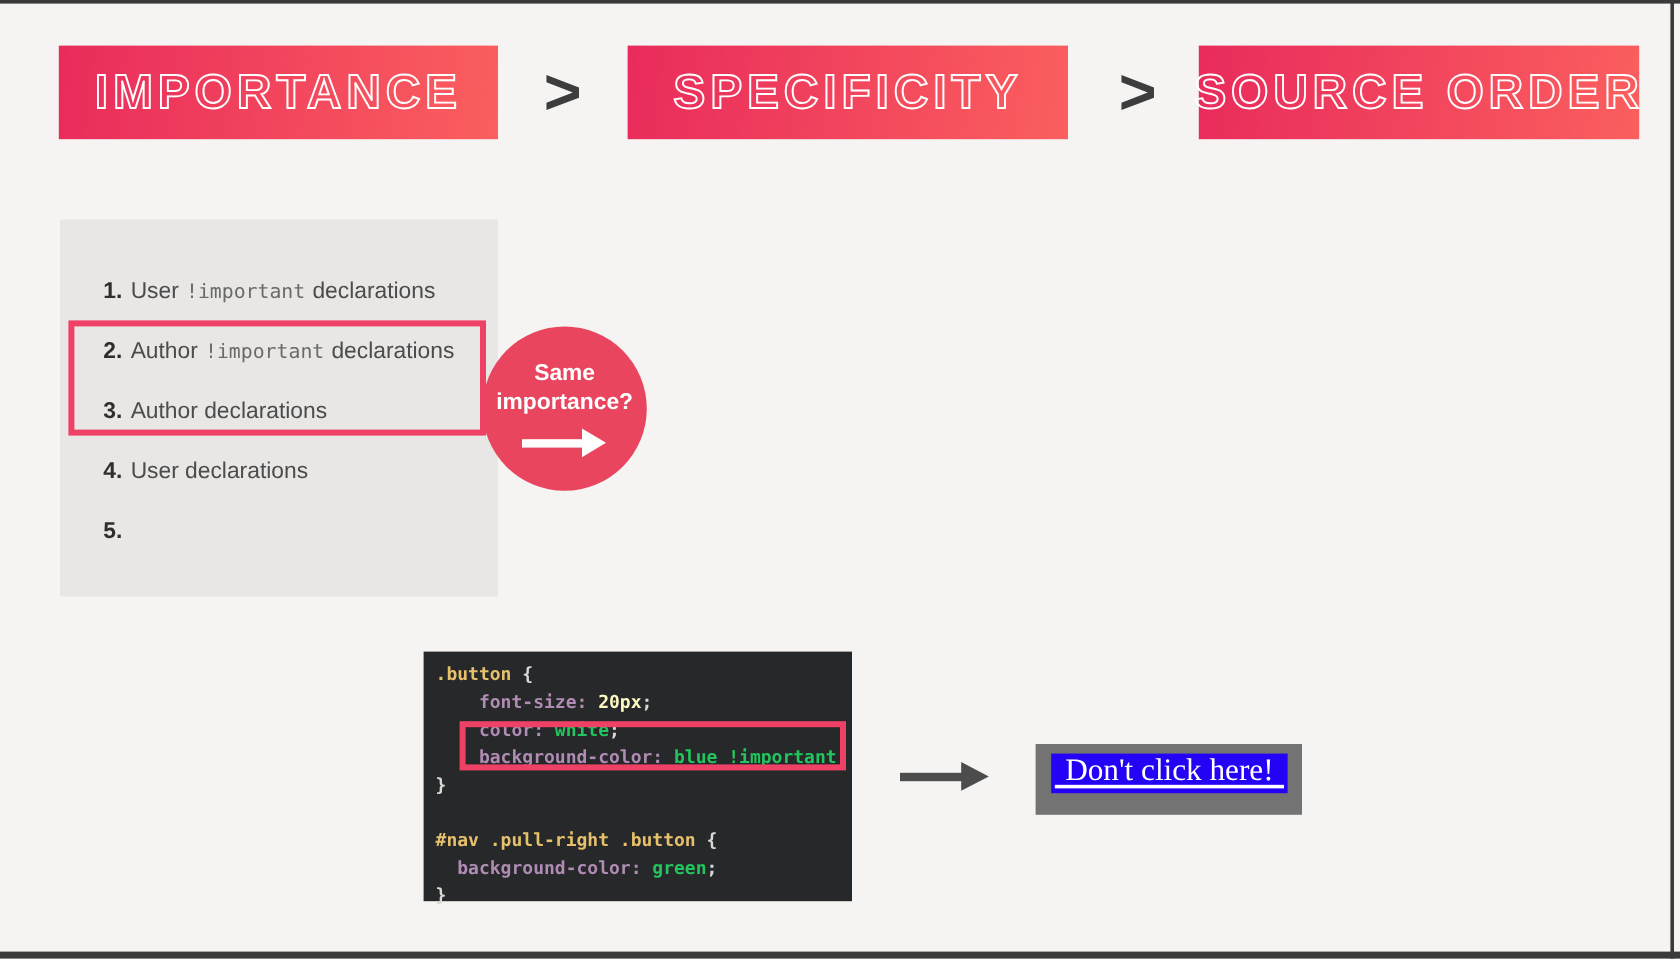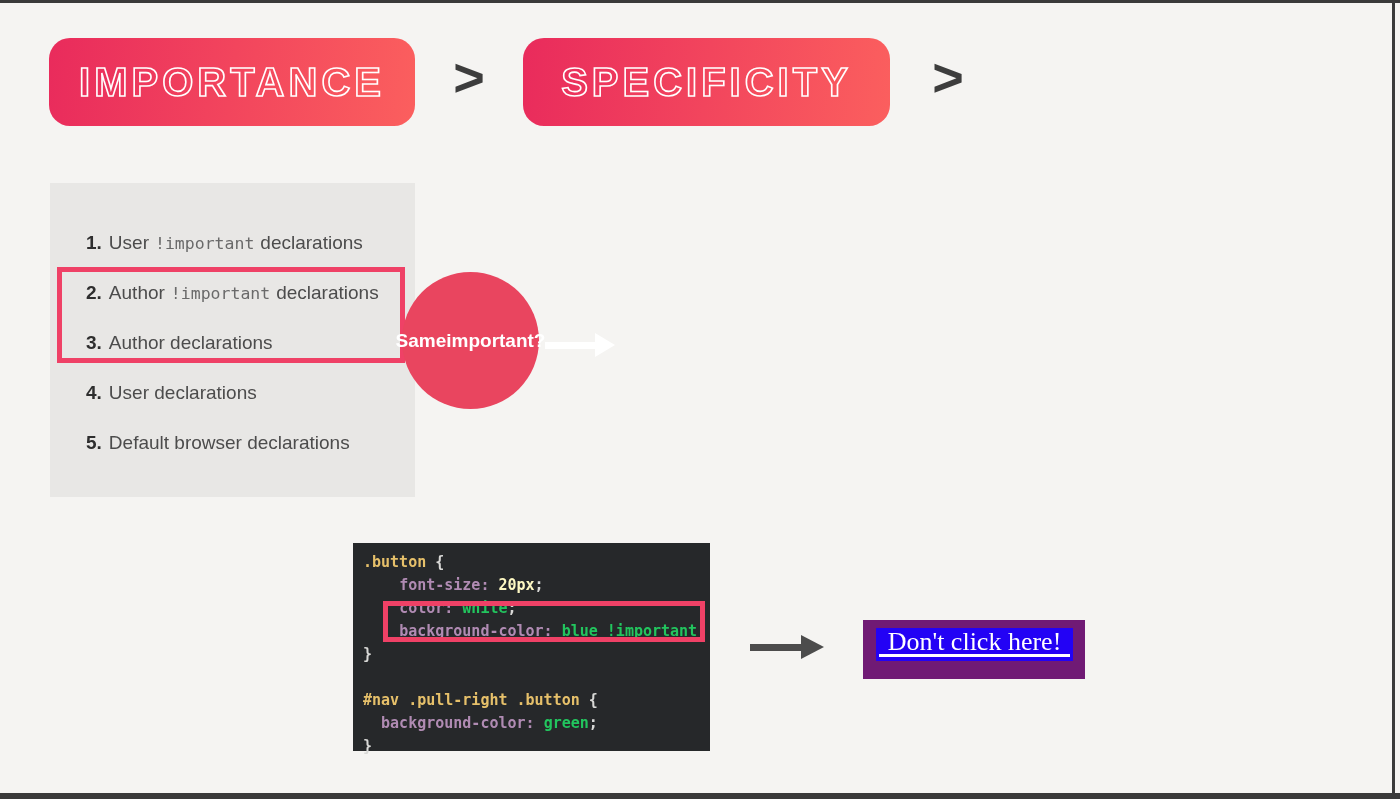--- a/index.html
+++ b/index.html
@@ -13,9 +13,9 @@
   .frame-bottom { position:absolute; left:0; top:793px; width:1400px; height:6px; background:#3a3a3a; z-index:50; }
 
   
-  .banner { position:absolute; top:38px; height:88px;
+  .banner { position:absolute; top:38px; height:78px;
             background:linear-gradient(97deg, #e92b5c 0%, #fb5f5e 100%);
-            display:flex; align-items:center; justify-content:center;border-radius:21px; }
+            display:flex; align-items:center; justify-content:center; }
   .banner-1 { left:49px;  width:366px; }
   .banner-2 { left:523px; width:367px;align-items:center; }
   .banner-3 { left:999px; width:367px; }

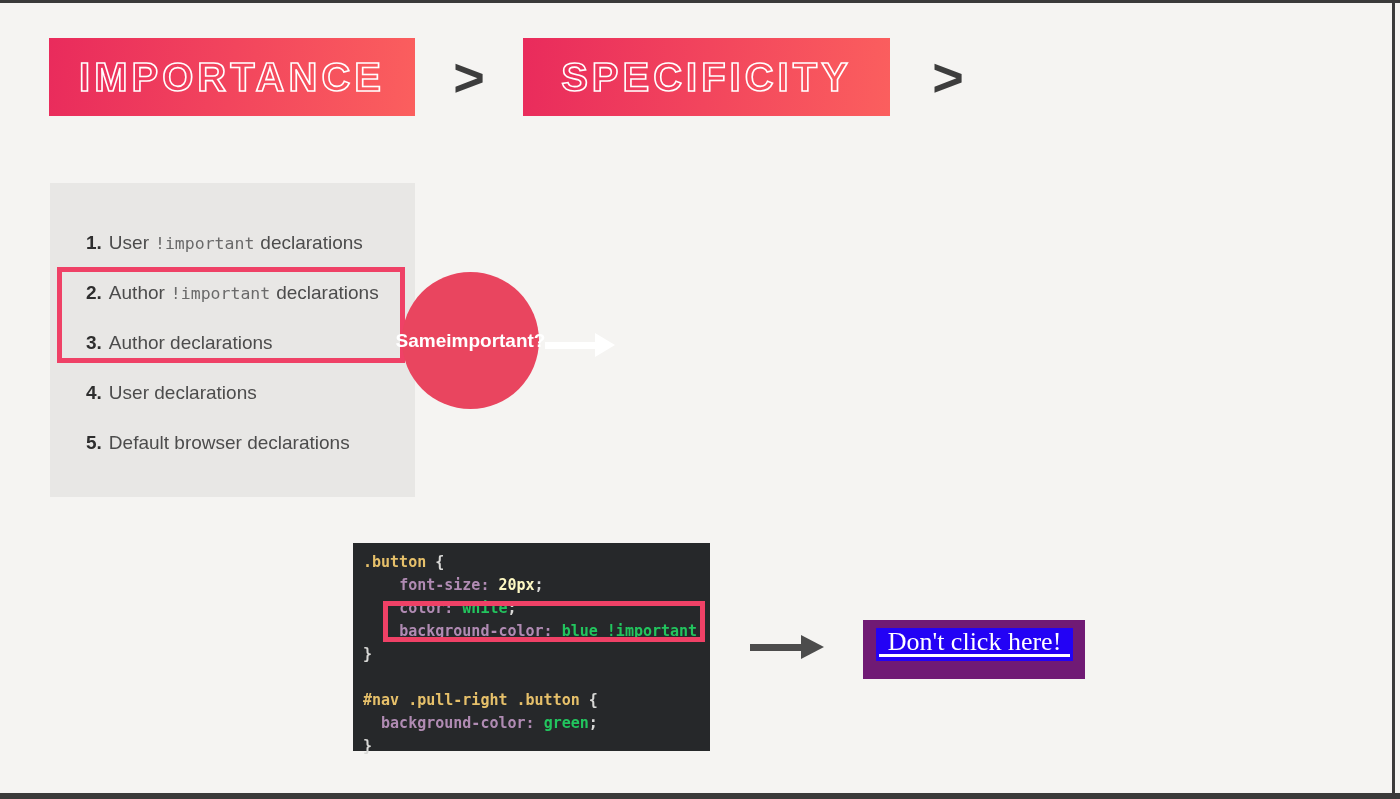--- a/index.html
+++ b/index.html
@@ -92,6 +92,9 @@
     <span class="banner-label">SPECIFICITY</span>
   </div>
   <div class="gt-sep gt-2">&gt;</div>
+  <div class="banner banner-3">
+    <span class="banner-label">SOURCE ORDER</span>
+  </div>
 
   <div class="panel" id="panel">
       <div class="p-item" style="top: 49px;">

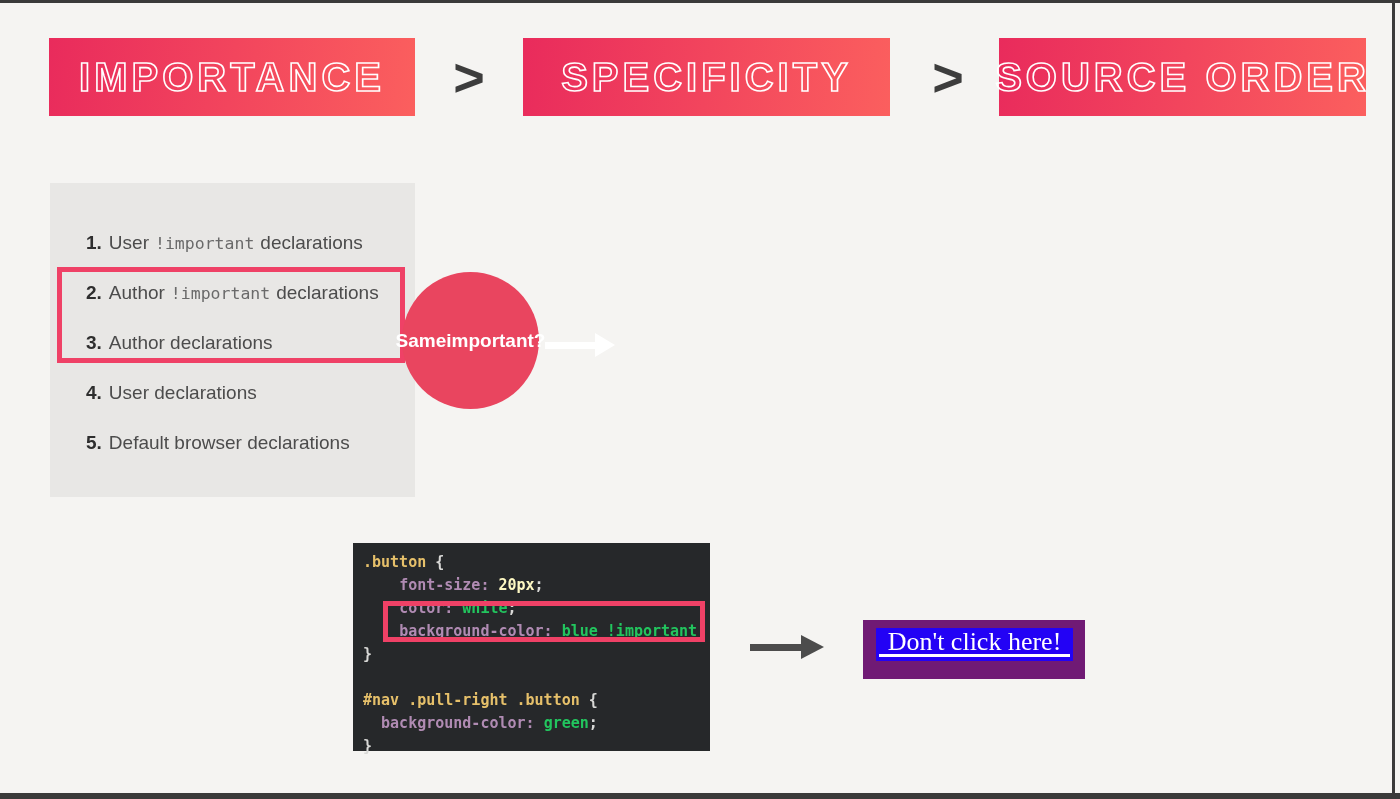--- a/index.html
+++ b/index.html
@@ -38,7 +38,7 @@
 
   
   .badge { position:absolute; left:402px; top:272px; width:137px; height:137px; border-radius:50%;
-           background:#e9455f; z-index:6; display:flex; 
+           background:#e9455f; z-index:6; display:flex; flex-direction:column;
            align-items:center; justify-content:center; color:#fff; }
   .badge-line { font-size:19px; font-weight:700; line-height:24px; }
   .badge-arrow { position:relative; width:72px; height:24px; margin-top:9px; }

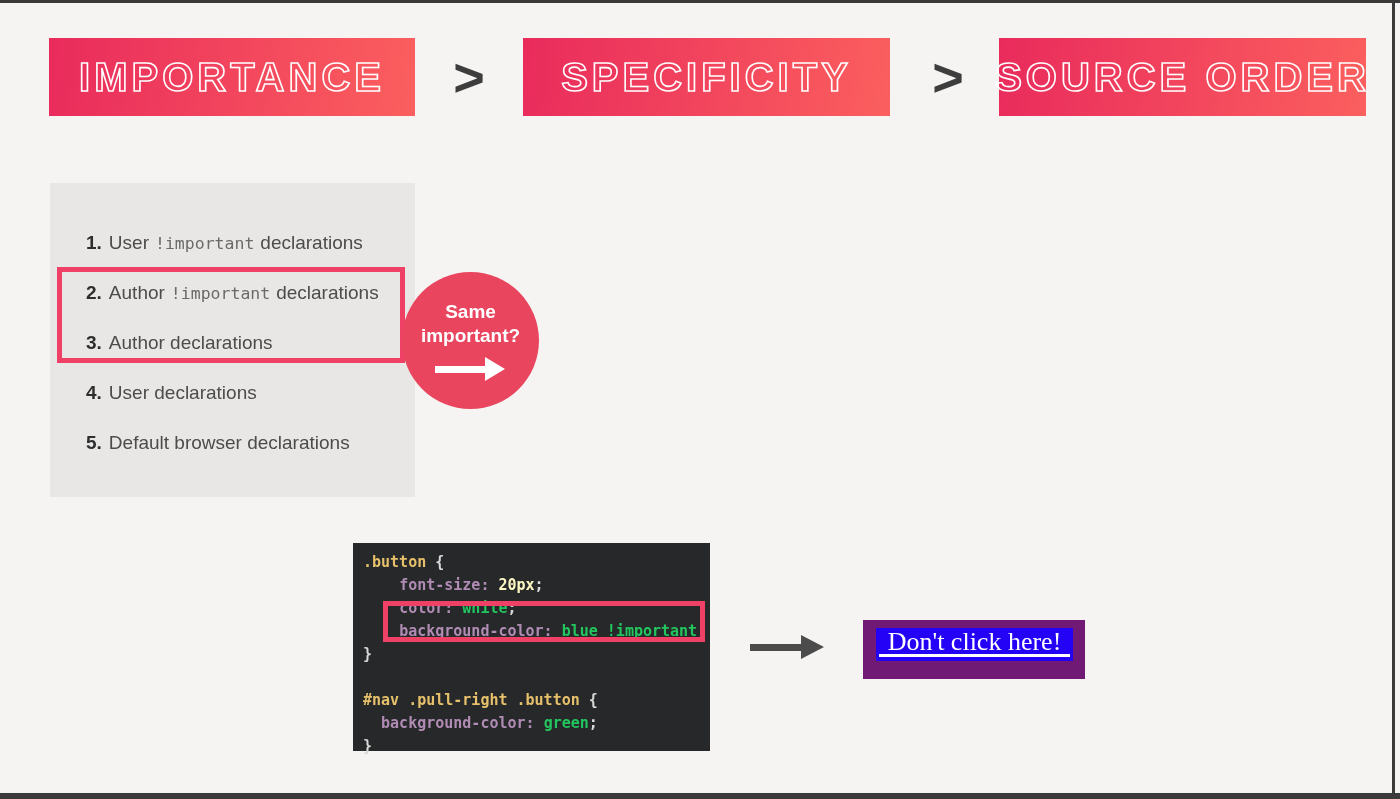--- a/index.html
+++ b/index.html
@@ -126,7 +126,7 @@
 
   <div class="badge">
     <span class="badge-line">Same</span>
-    <span class="badge-line">important?</span>
+    <span class="badge-line">importance?</span>
     <span class="badge-arrow">
       <span class="shaft"></span>
         <span class="head"></span>

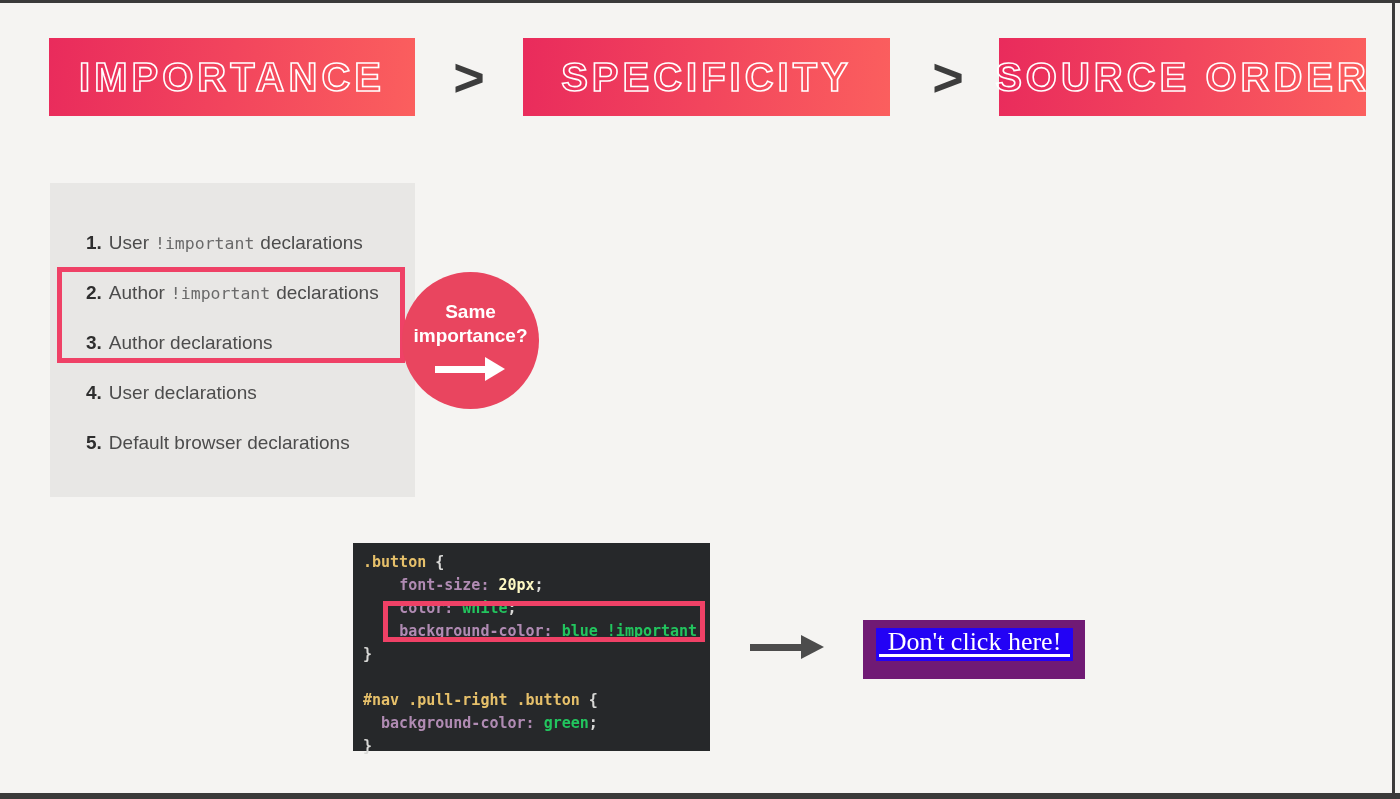--- a/index.html
+++ b/index.html
@@ -119,7 +119,6 @@
       </div>
       <div class="p-item" style="top: 249px;">
         <span class="p-num">5.</span>
-        <span>Default browser declarations</span>
       </div>
     </div>
   <div class="list-highlight"></div>

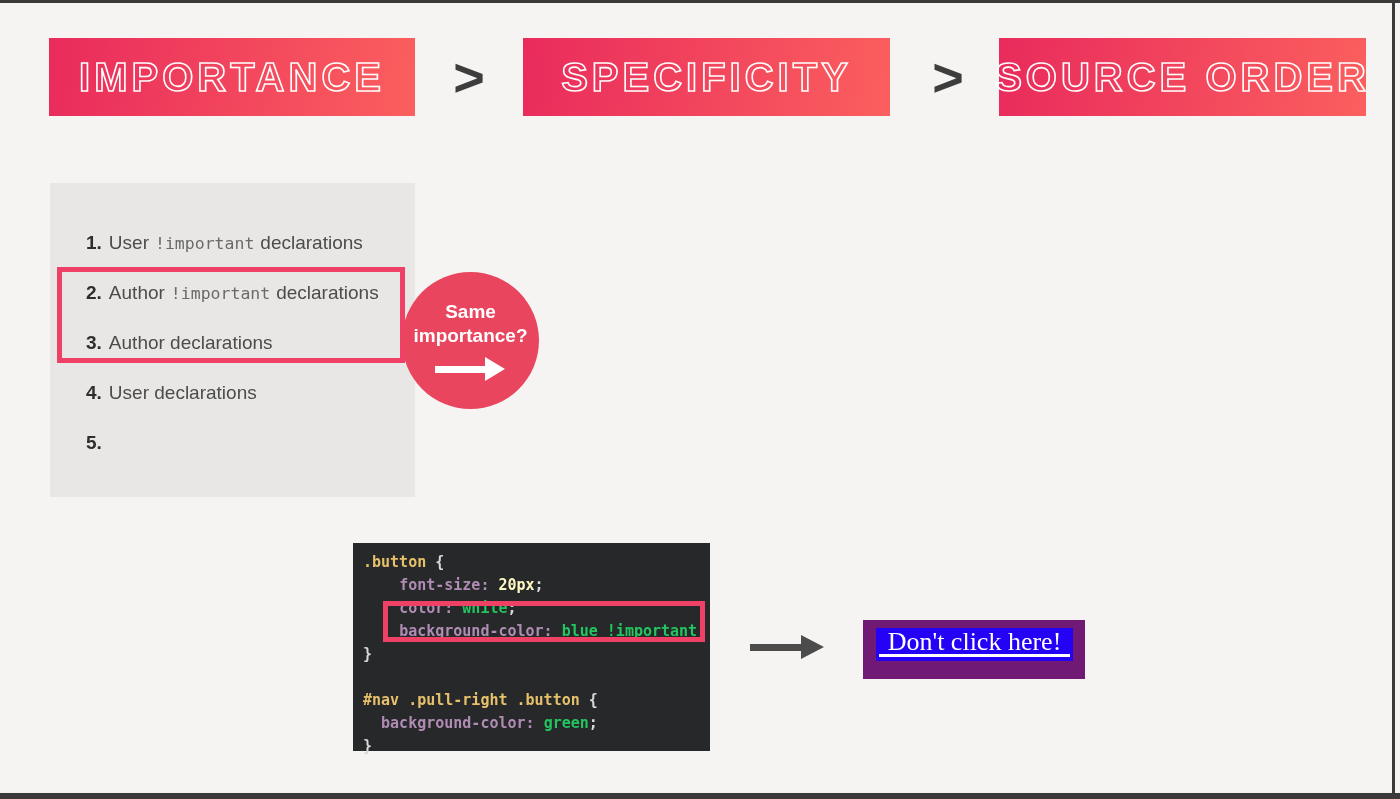--- a/index.html
+++ b/index.html
@@ -68,7 +68,7 @@
                        border-left:23px solid #4c4c4c; }
 
   
-  .preview-card { position:absolute; left:863px; top:620px; width:222px; height:59px; background:#701a75; }
+  .preview-card { position:absolute; left:863px; top:620px; width:222px; height:59px; background:#737373; }
   .preview-btn  { position:absolute; left:13px; top:8px; width:197px; height:33px; background:#2302f5; }
   .preview-label { position:absolute; left:3px; right:3px; top:0; bottom:4px;
                    border-bottom:3px solid #ffffff; text-align:center;

